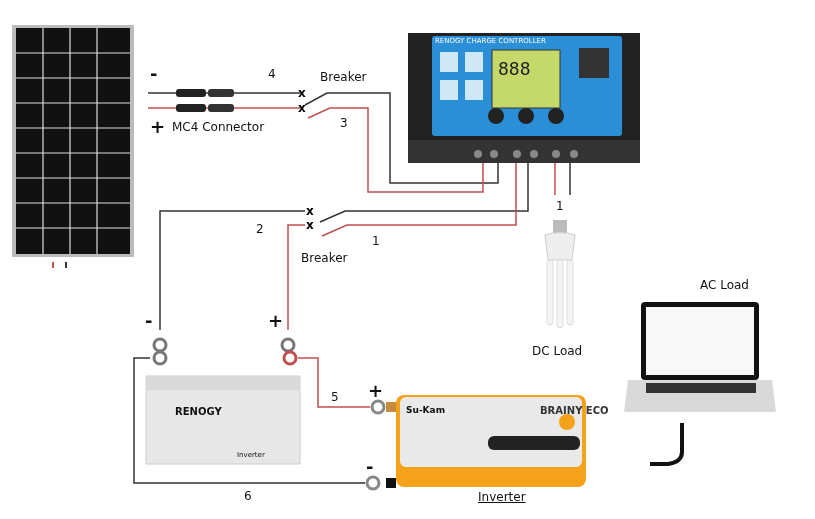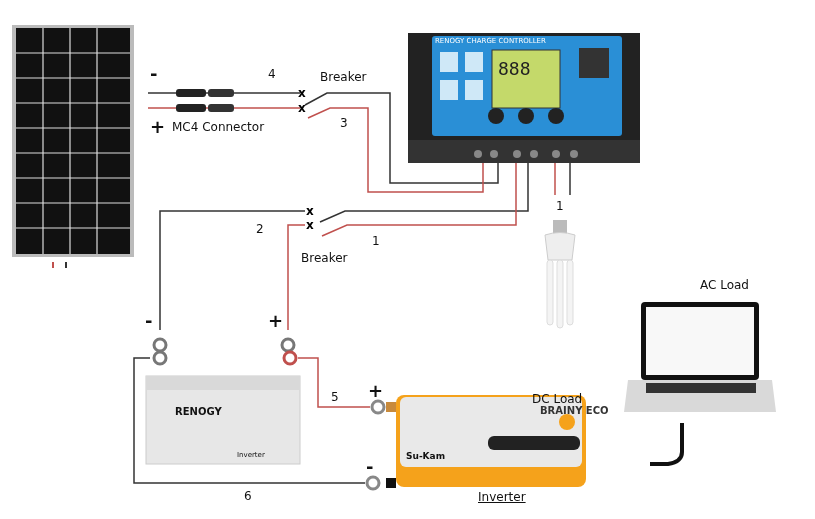--- a/index.html
+++ b/index.html
@@ -130,7 +130,7 @@
 <span class="lbl" style="left:372px;top:234px;">1</span>
 <span class="lbl" style="left:301px;top:251px;">Breaker</span>
 <span class="lbl" style="left:556px;top:199px;">1</span>
-<span class="lbl" style="left:532px;top:344px;margin-top:48px;">DC Load</span>
+<span class="lbl" style="left:532px;top:344px;">DC Load</span>
 <span class="lbl" style="left:700px;top:278px;">AC Load</span>
 <span class="sign" style="left:145px;top:310px;">-</span>
 <span class="sign" style="left:268px;top:310px;">+</span>

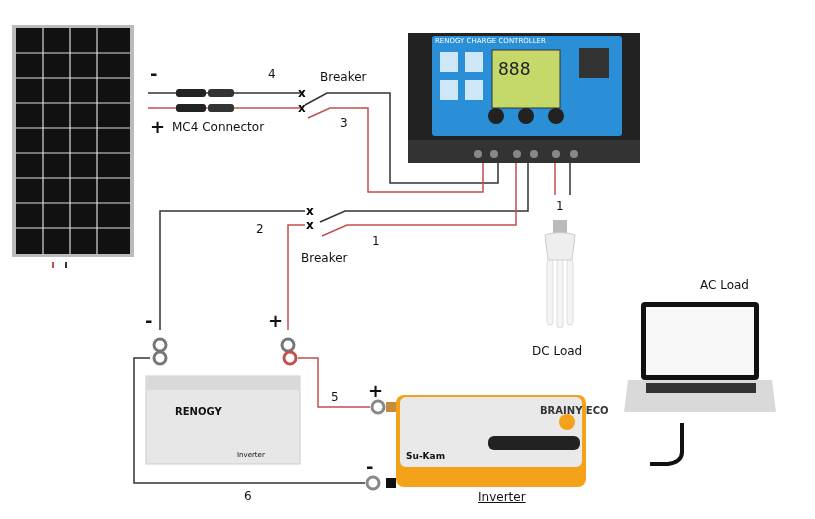--- a/index.html
+++ b/index.html
@@ -142,7 +142,7 @@
 <span class="lbl" style="left:435px;top:37px;font-size:7px;color:#fff;">RENOGY CHARGE CONTROLLER</span>
 <span class="lbl" style="left:175px;top:406px;font-size:10px;font-weight:bold;">RENOGY</span>
 <span class="lbl" style="left:237px;top:451px;font-size:7px;">Inverter</span>
-<span class="lbl" style="left:406px;top:405px;font-size:9px;font-weight:bold;margin-top:46px;">Su-Kam</span>
+<span class="lbl" style="left:406px;top:405px;font-size:9px;font-weight:bold;">Su-Kam</span>
 <span class="lbl" style="left:540px;top:405px;font-size:10px;font-weight:bold;color:#333;">BRAINY ECO</span>
 
 </body></html>

